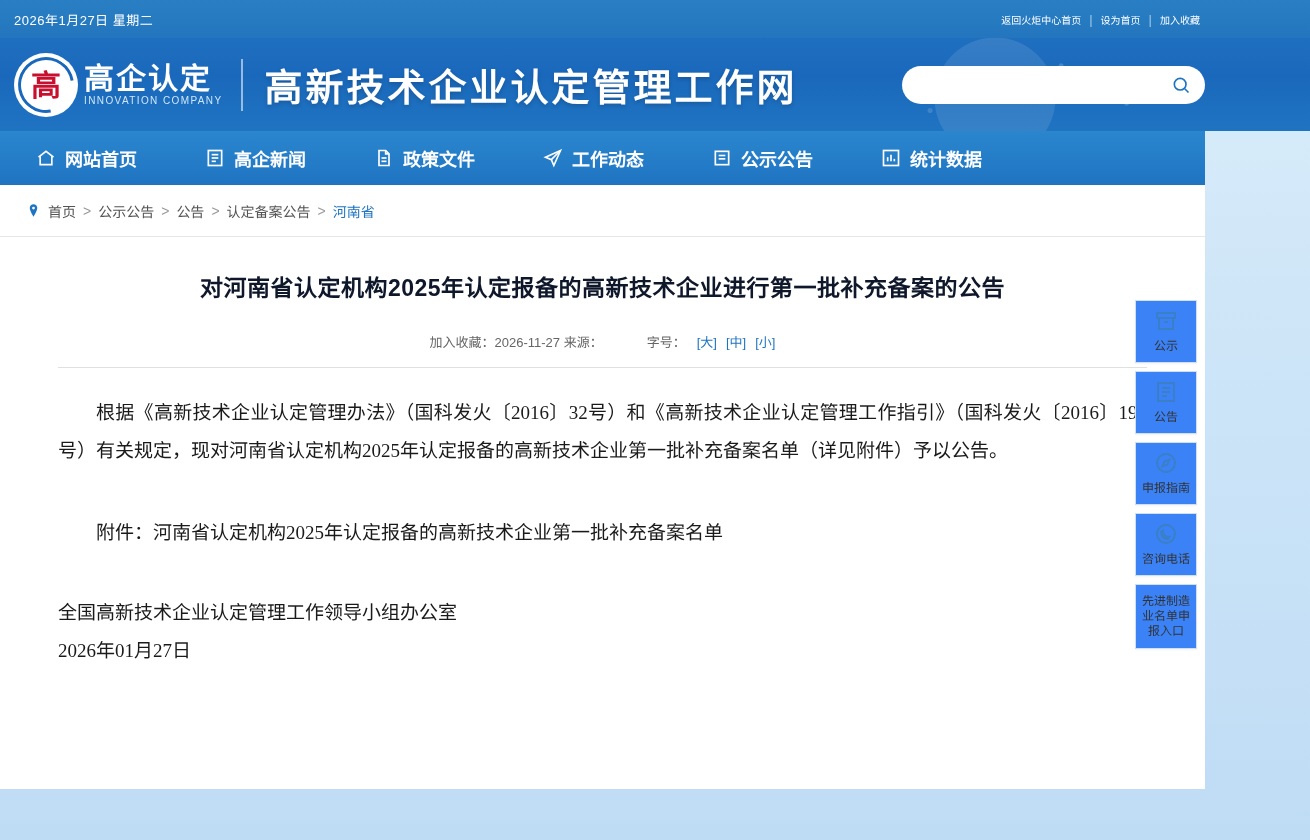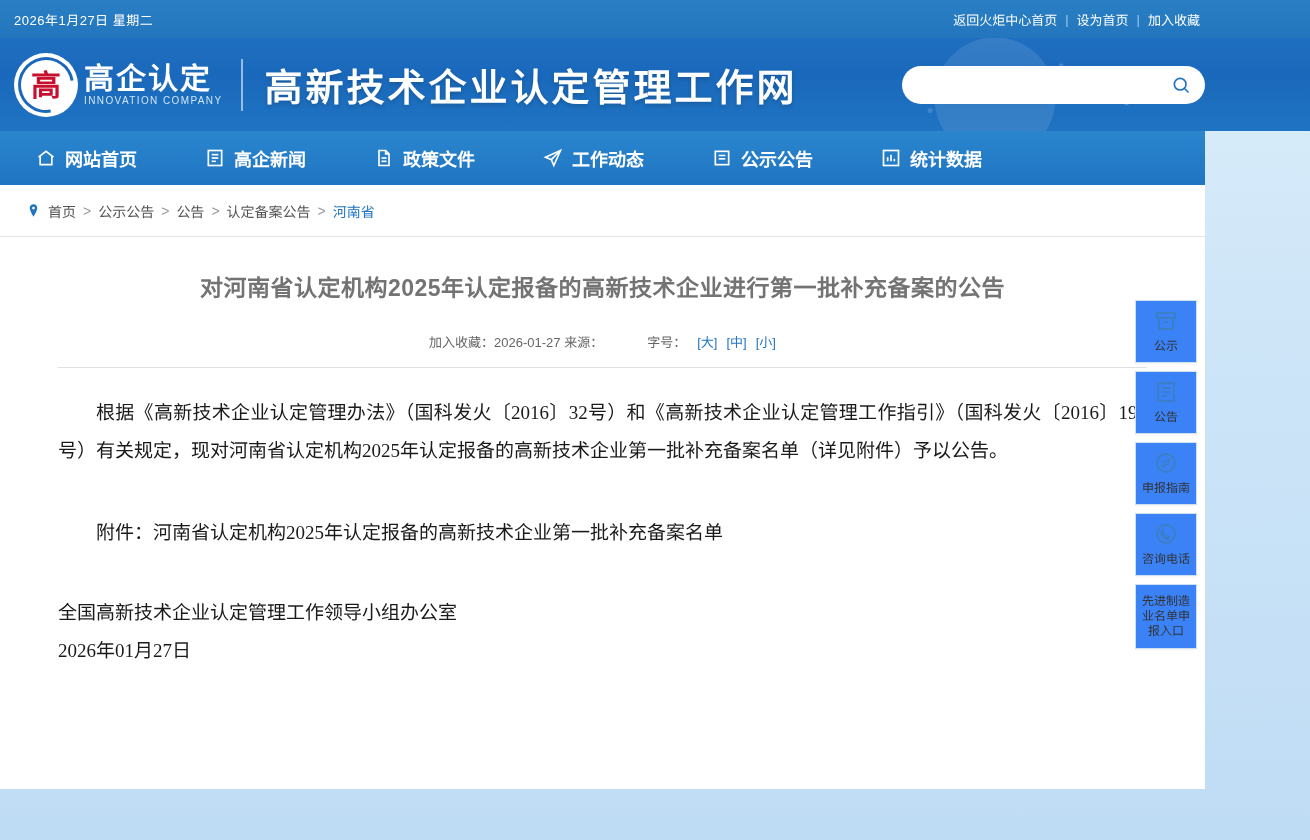--- a/index.html
+++ b/index.html
@@ -28,7 +28,7 @@
   .topbar .date { letter-spacing: .5px; }
   .topbar .links { display: flex; align-items: center; gap: 8px; }
   .topbar .links a {
-    color: #ffffff; text-decoration: none; font-size: 13px; text-align: right;
+    color: #ffffff; text-decoration: none; font-size: 10px; text-align: right;
   }
   .topbar .sep { color: #9fc9e8; }
 

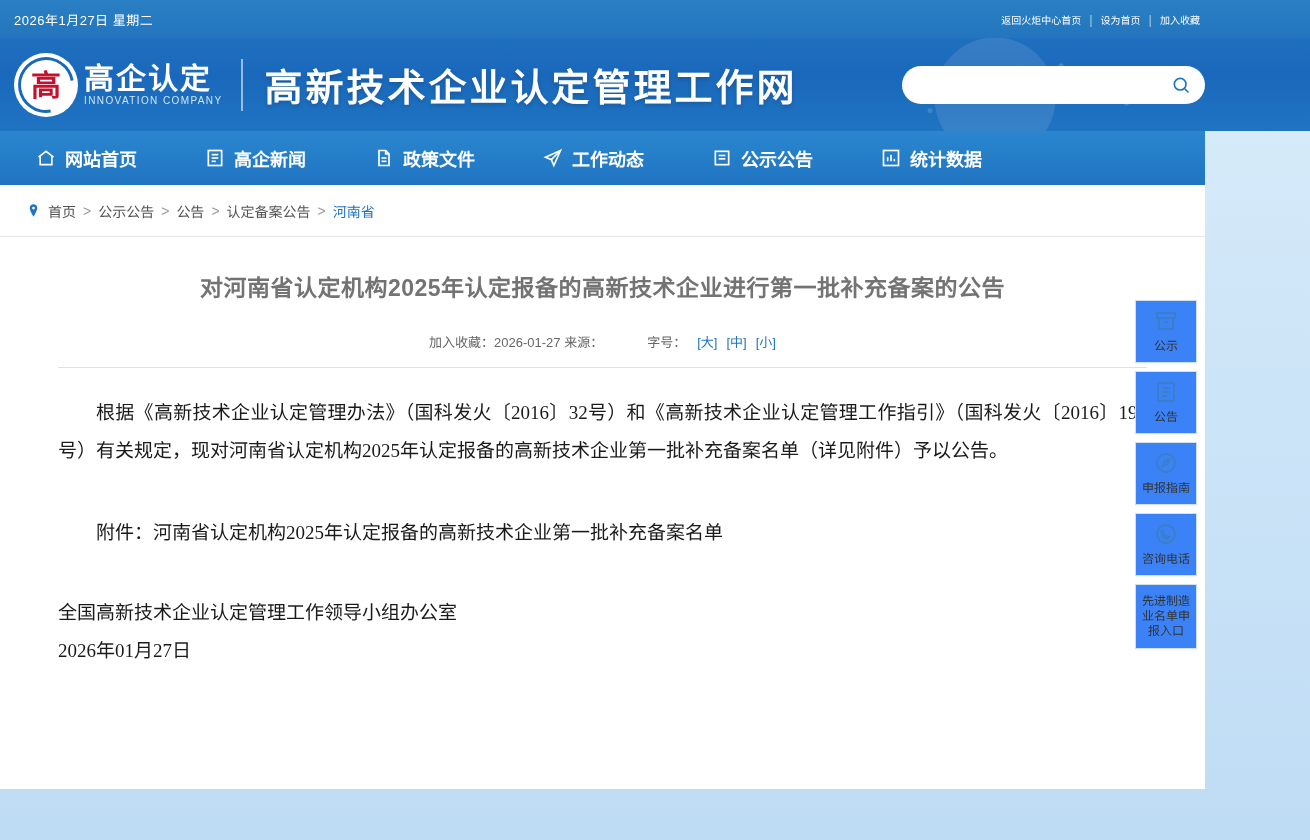--- a/index.html
+++ b/index.html
@@ -140,7 +140,7 @@
 
   .article { padding: 34px 58px 0 58px; }
   .art-title {
-    text-align: center; font-size: 23px; font-weight: 700; color: #737373;
+    text-align: center; font-size: 23px; font-weight: 700; color: #0f172a;
     letter-spacing: .5px; line-height: 1.5;
     font-family: "Liberation Sans", sans-serif;
   }

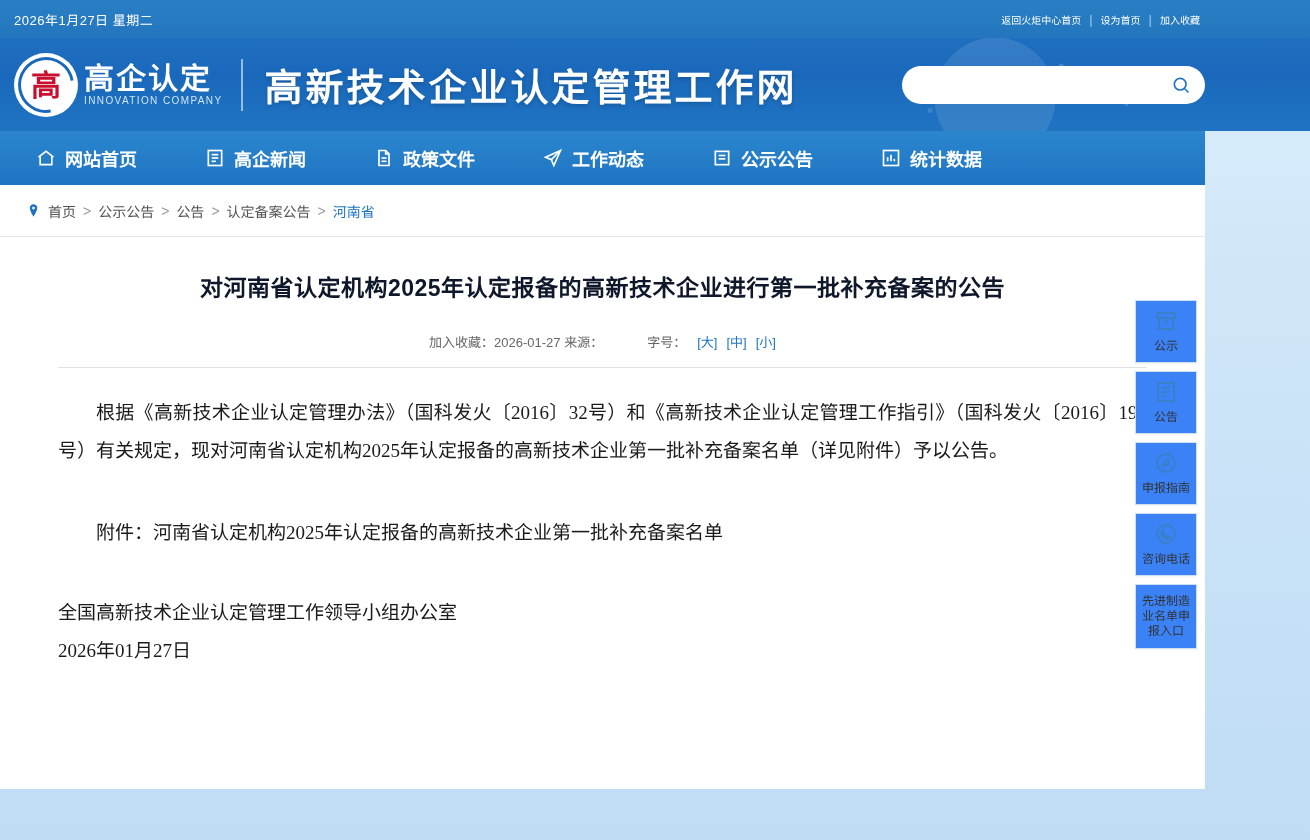--- a/index.html
+++ b/index.html
@@ -301,7 +301,7 @@
 
       <div class="art-meta">
         <div>
-          <span>加入收藏：</span><span>2026-01-27</span>
+          <span>加入收藏：</span><span>2026-11-27</span>
           <span>来源：</span>
         </div>
         <div class="sizes">

